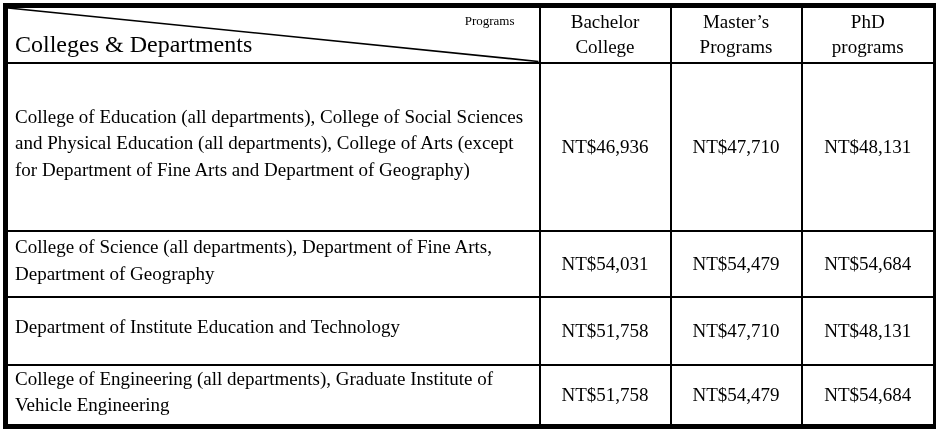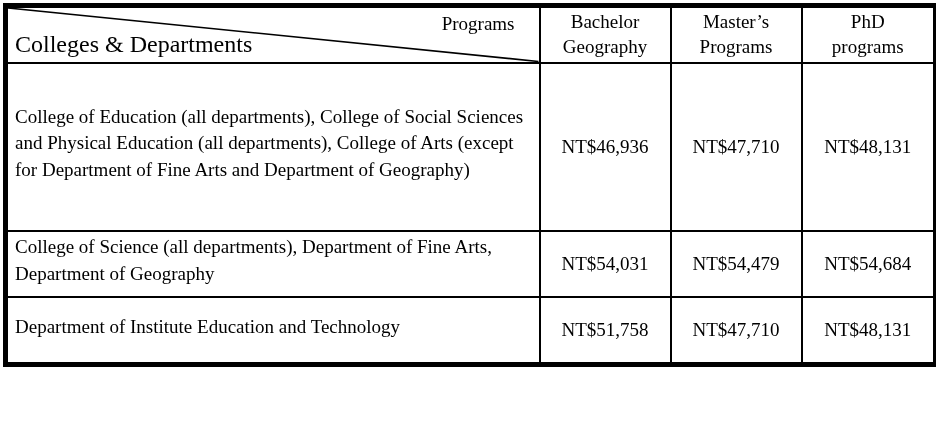--- a/index.html
+++ b/index.html
@@ -54,7 +54,7 @@
     position: absolute;
     top: 5px;
     right: 24px;
-    font-size: 19px;
+    font-size: 13px;
     line-height: 1.2;
   }
   th.corner .corner-bottom {

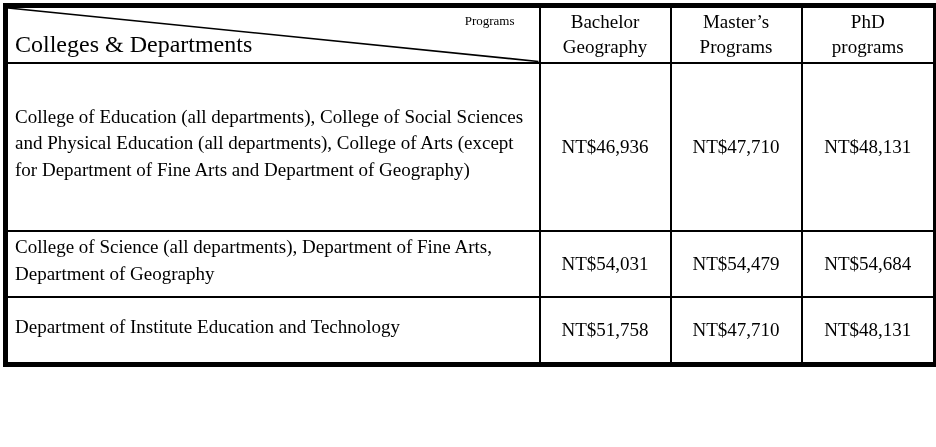--- a/index.html
+++ b/index.html
@@ -106,7 +106,7 @@
         <span class="corner-top">Programs</span>
         <span class="corner-bottom">Colleges &amp; Departments</span>
       </th>
-      <th class="colhead">Bachelor Geography</th>
+      <th class="colhead">Bachelor College</th>
       <th class="colhead">Master’s Programs</th>
       <th class="colhead">PhD programs</th>
     </tr>

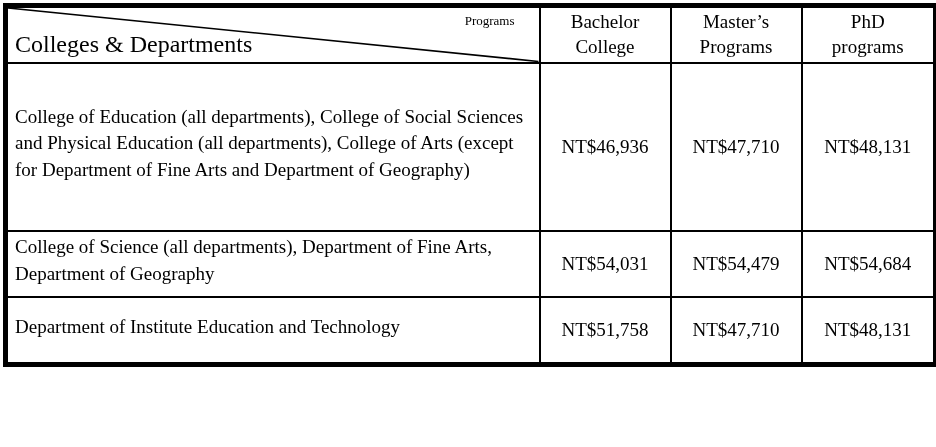--- a/index.html
+++ b/index.html
@@ -130,6 +130,12 @@
       <td class="money">NT$47,710</td>
       <td class="money">NT$48,131</td>
     </tr>
+    <tr class="tr-r4">
+      <td class="dept">College of Engineering (all departments), Graduate Institute of Vehicle Engineering</td>
+      <td class="money">NT$51,758</td>
+      <td class="money">NT$54,479</td>
+      <td class="money">NT$54,684</td>
+    </tr>
   </tbody>
 </table>
 

